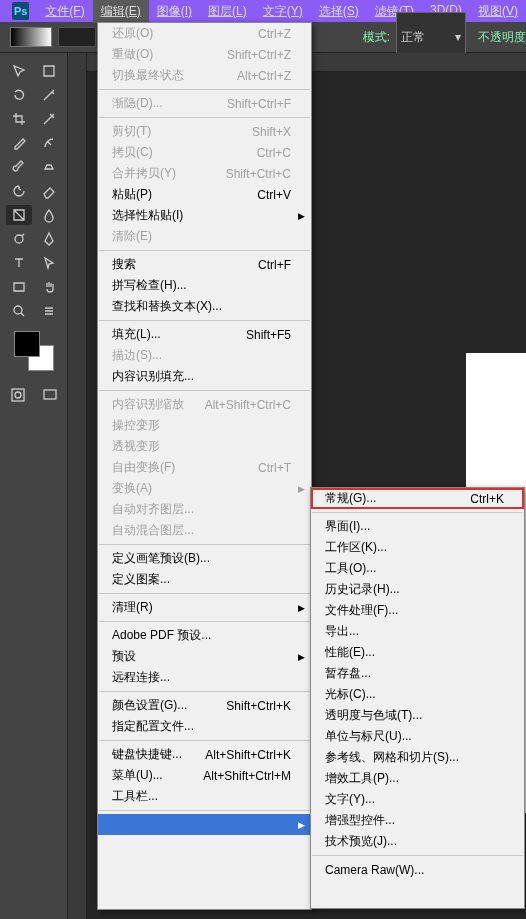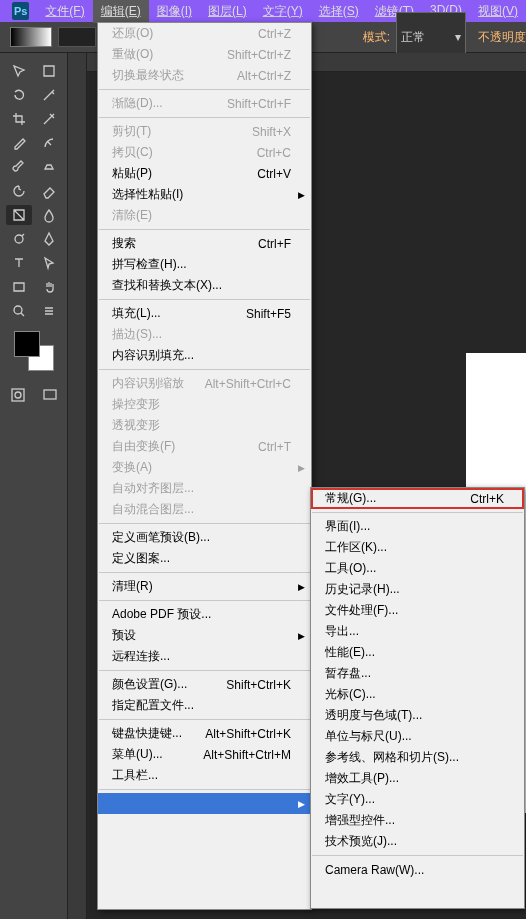--- a/index.html
+++ b/index.html
@@ -10,7 +10,7 @@
   .optbar{display:flex;height:30px;background:#444;border-bottom:1px solid #222;align-items:center;padding-left:10px;gap:6px}
   .opt-swatch{width:40px;height:18px;background:linear-gradient(to right,#000,#fff);border:1px solid #777}
   .opt-sel{width:36px;height:18px;background:#222;border:1px solid #555}
-  .opt-label{color:#fdba74;margin-left:6px}
+  .opt-label{color:#86efac;margin-left:6px}
   .opt-combo{height:18px;border:1px solid #666;background:#333;color:#ccc;padding:15px 4px;display:flex;align-items:center;min-width:60px}
   .workspace{display:flex;height:867px}
   .toolbar{width:67px;background:#444;border-right:1px solid #222;display:flex;flex-direction:column;align-items:center;padding-top:8px}

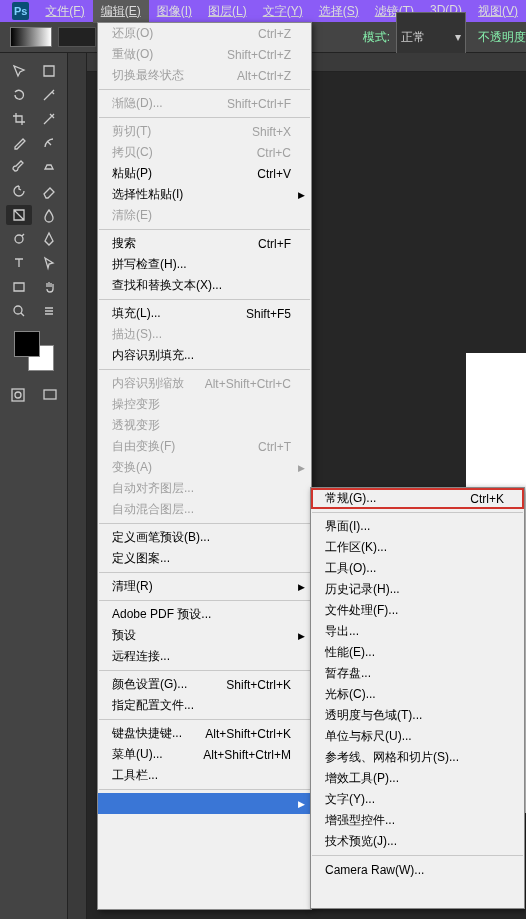--- a/index.html
+++ b/index.html
@@ -235,6 +235,10 @@
       <span class="lbl">拷贝(C)</span>
       <span class="sc">Ctrl+C</span>
     </div>
+    <div class="mi disabled">
+      <span class="lbl">合并拷贝(Y)</span>
+      <span class="sc">Shift+Ctrl+C</span>
+    </div>
     <div class="mi">
       <span class="lbl">粘贴(P)</span>
       <span class="sc">Ctrl+V</span>

